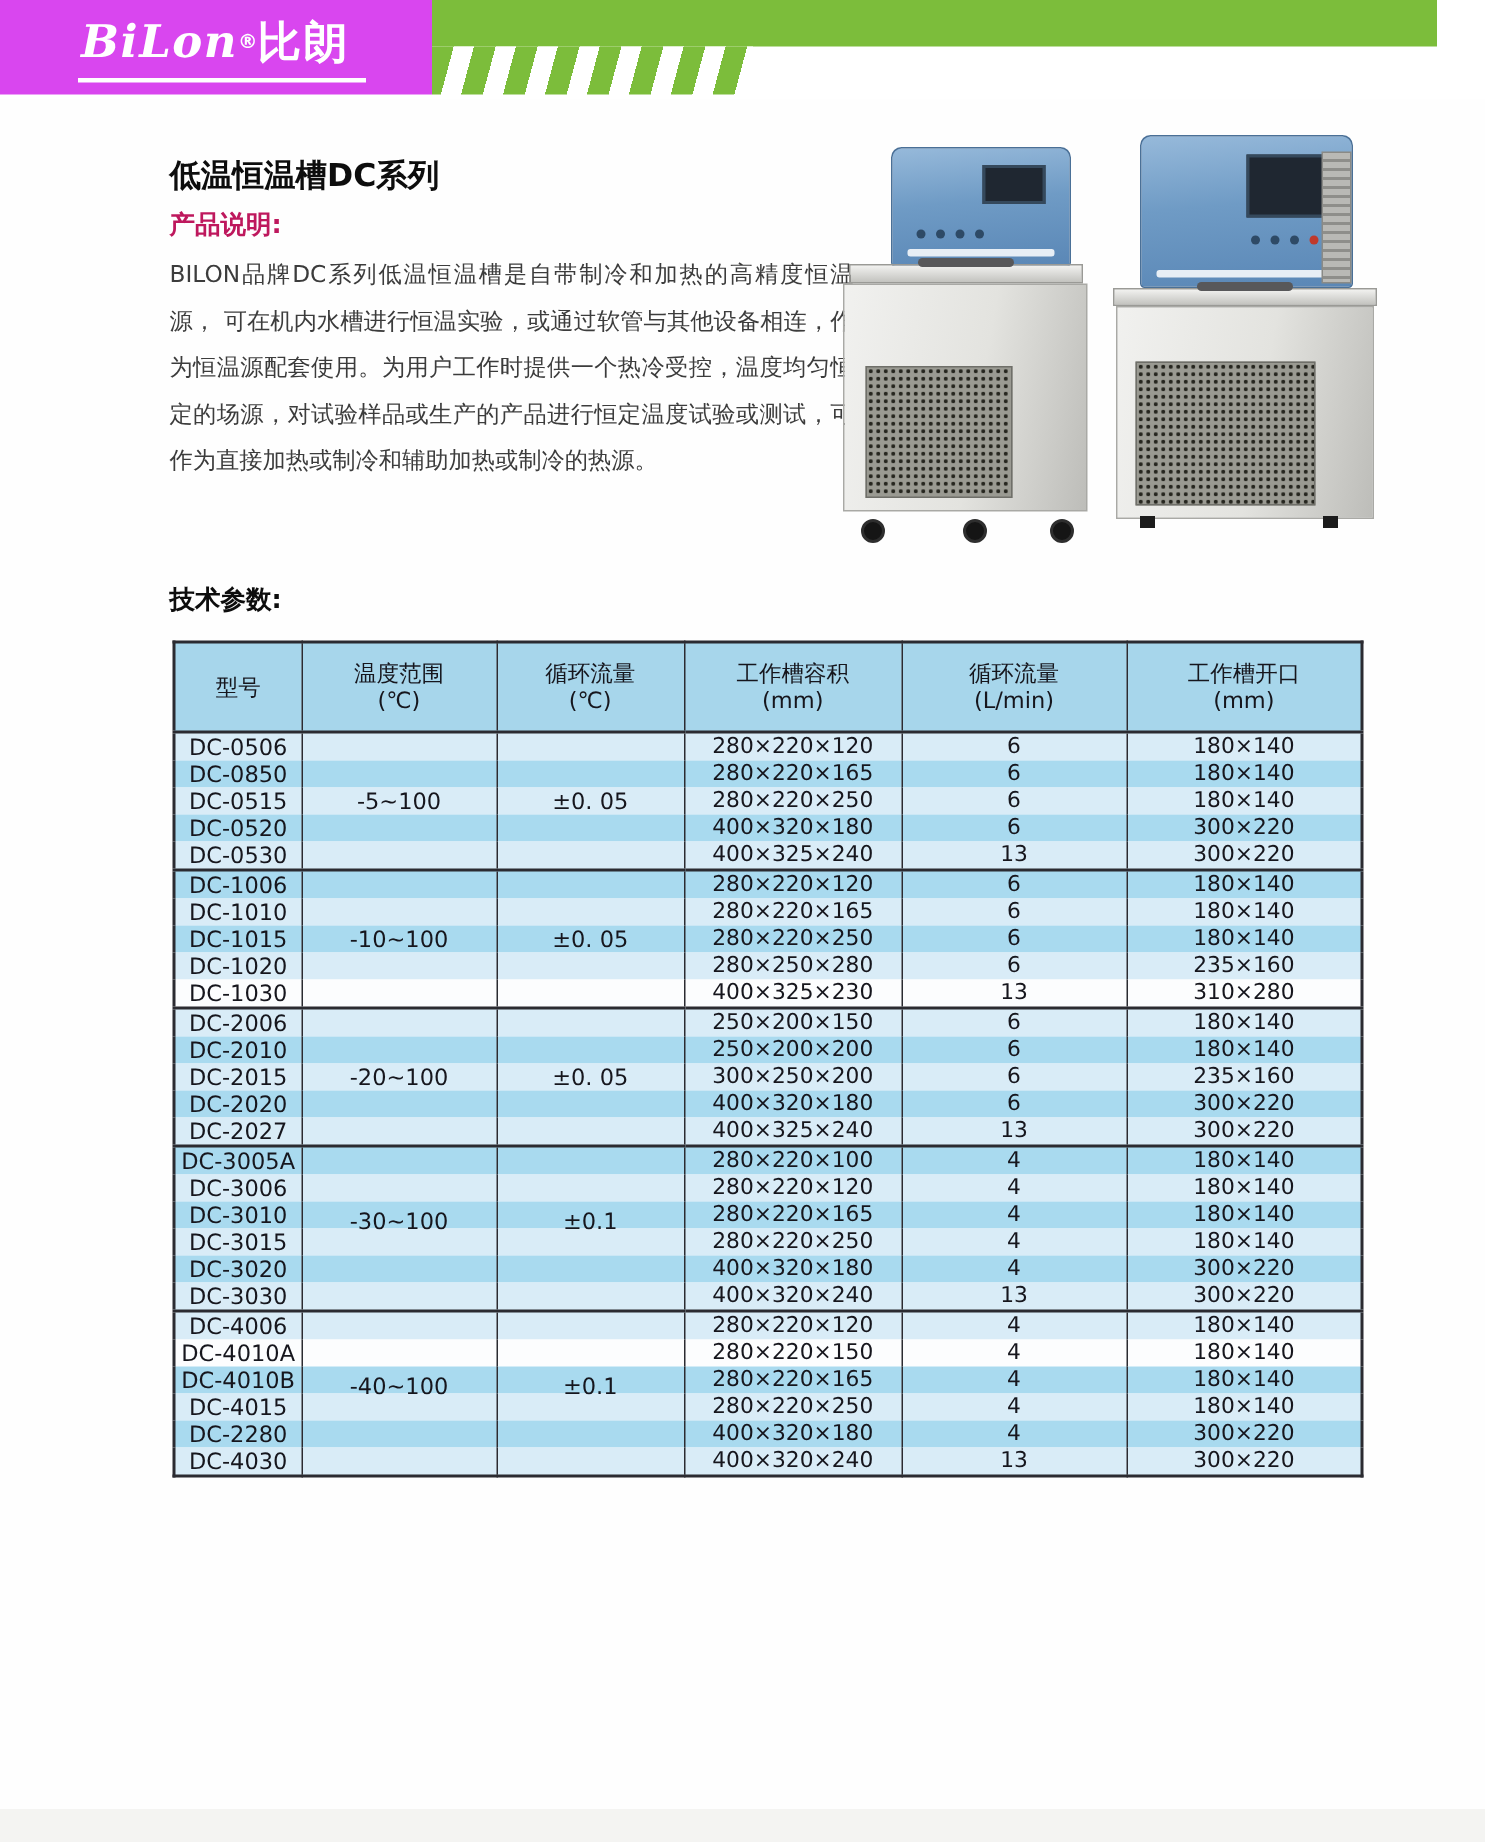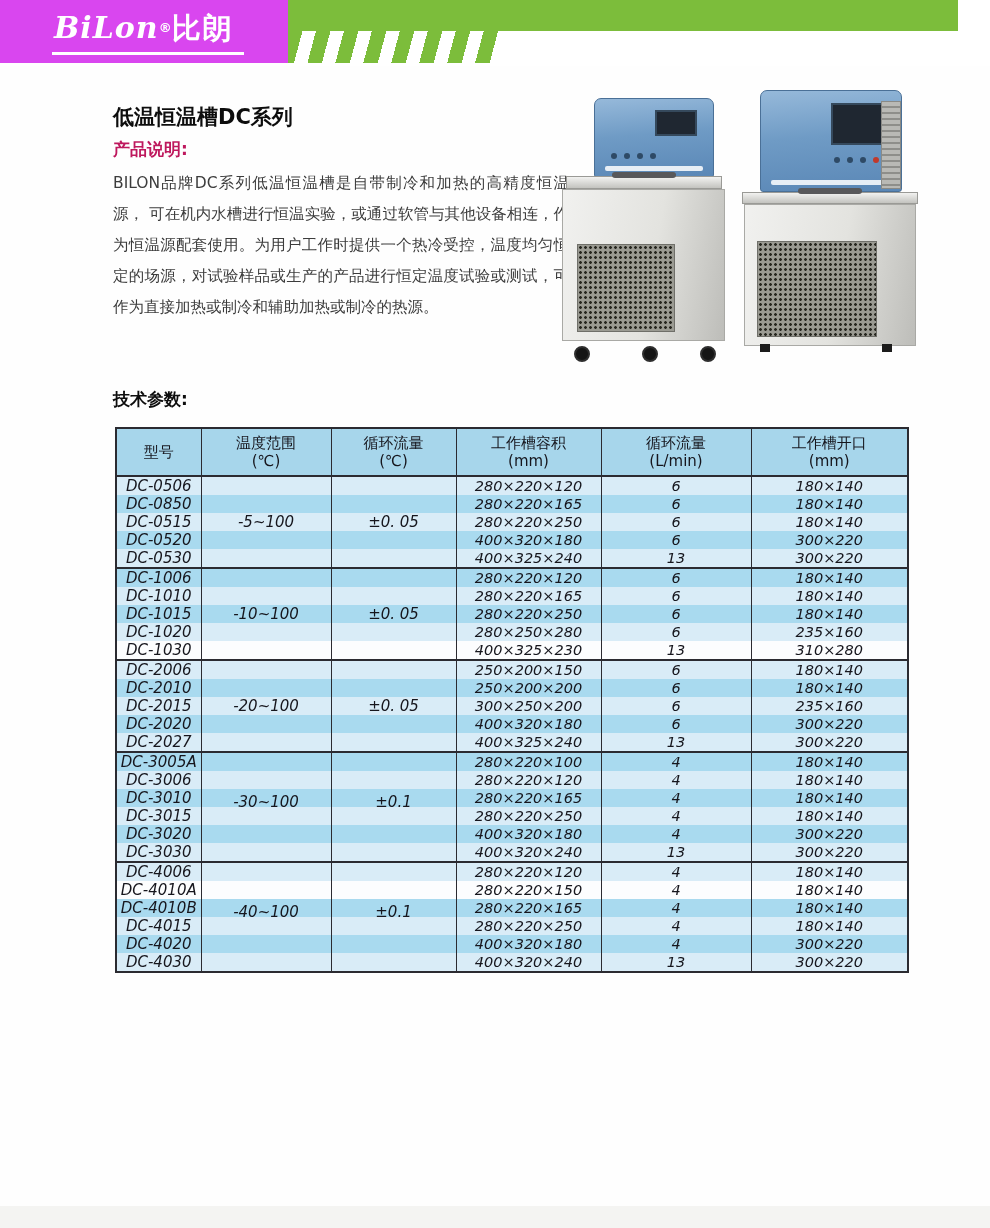--- a/index.html
+++ b/index.html
@@ -72,7 +72,7 @@
     table-layout:fixed; width:792px; border:2px solid #2b2b31; }
   .spec-table th, .spec-table td { border-left:1.5px solid #2b2b31; border-right:1.5px solid #2b2b31;
     text-align:center; vertical-align:middle; font-weight:normal; overflow:visible; }
-  .spec-table thead tr { height:48px; }
+  .spec-table thead tr { height:60px; }
   .spec-table thead th { background:#a7d6eb; border-bottom:2px solid #2b2b31;
     font-size:15px; color:#16161d; line-height:1.2; }
   .spec-table tbody tr { height:14px;font-style:italic; }

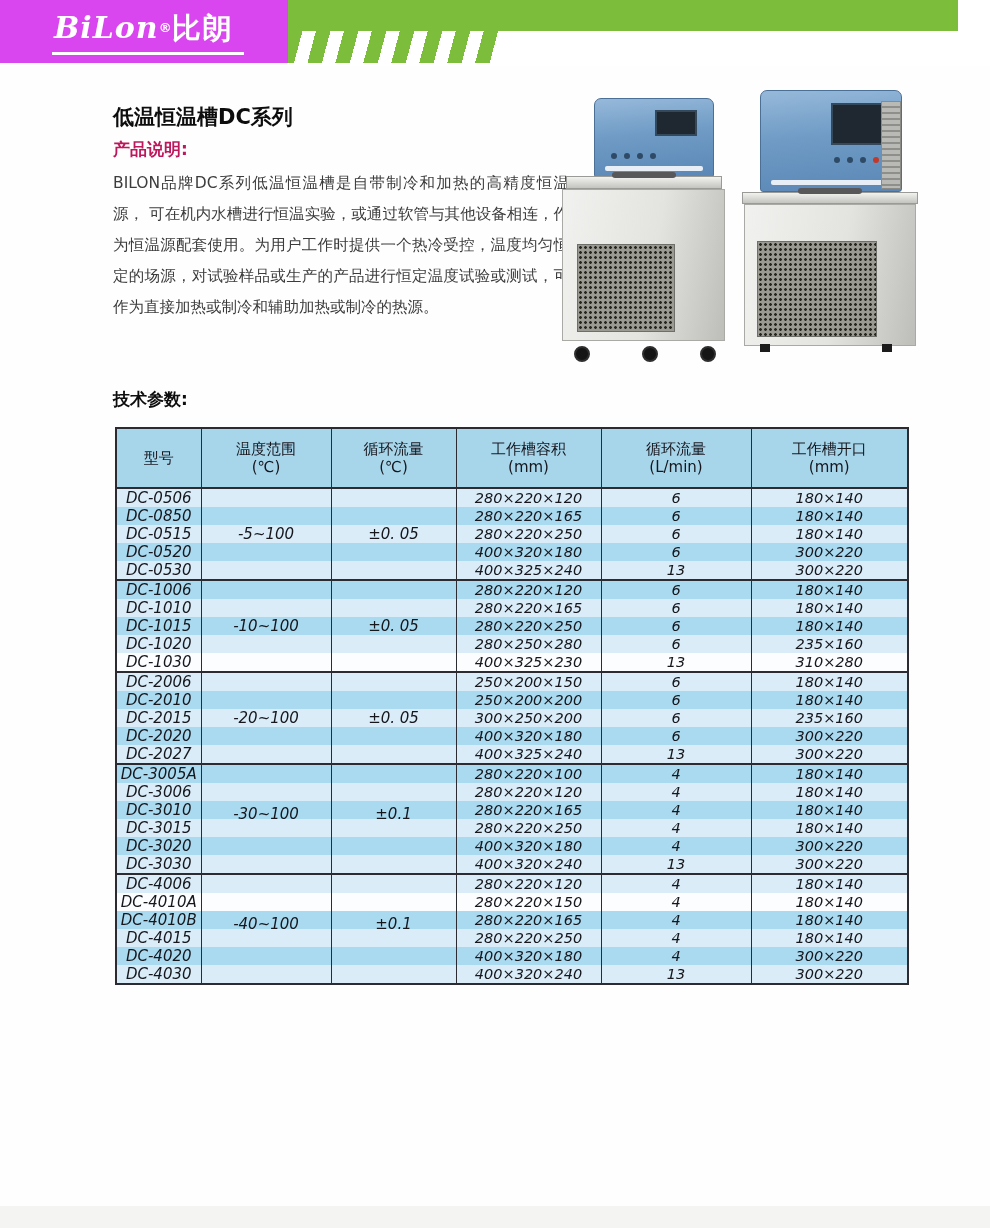--- a/index.html
+++ b/index.html
@@ -75,7 +75,7 @@
   .spec-table thead tr { height:60px; }
   .spec-table thead th { background:#a7d6eb; border-bottom:2px solid #2b2b31;
     font-size:15px; color:#16161d; line-height:1.2; }
-  .spec-table tbody tr { height:14px;font-style:italic; }
+  .spec-table tbody tr { height:14px; }
   .spec-table tbody td { font-size:14.5px; color:#16161d; }
   .spec-table td.cm { font-size:15px; }
   tr.rl td { background:#d9ecf7; }

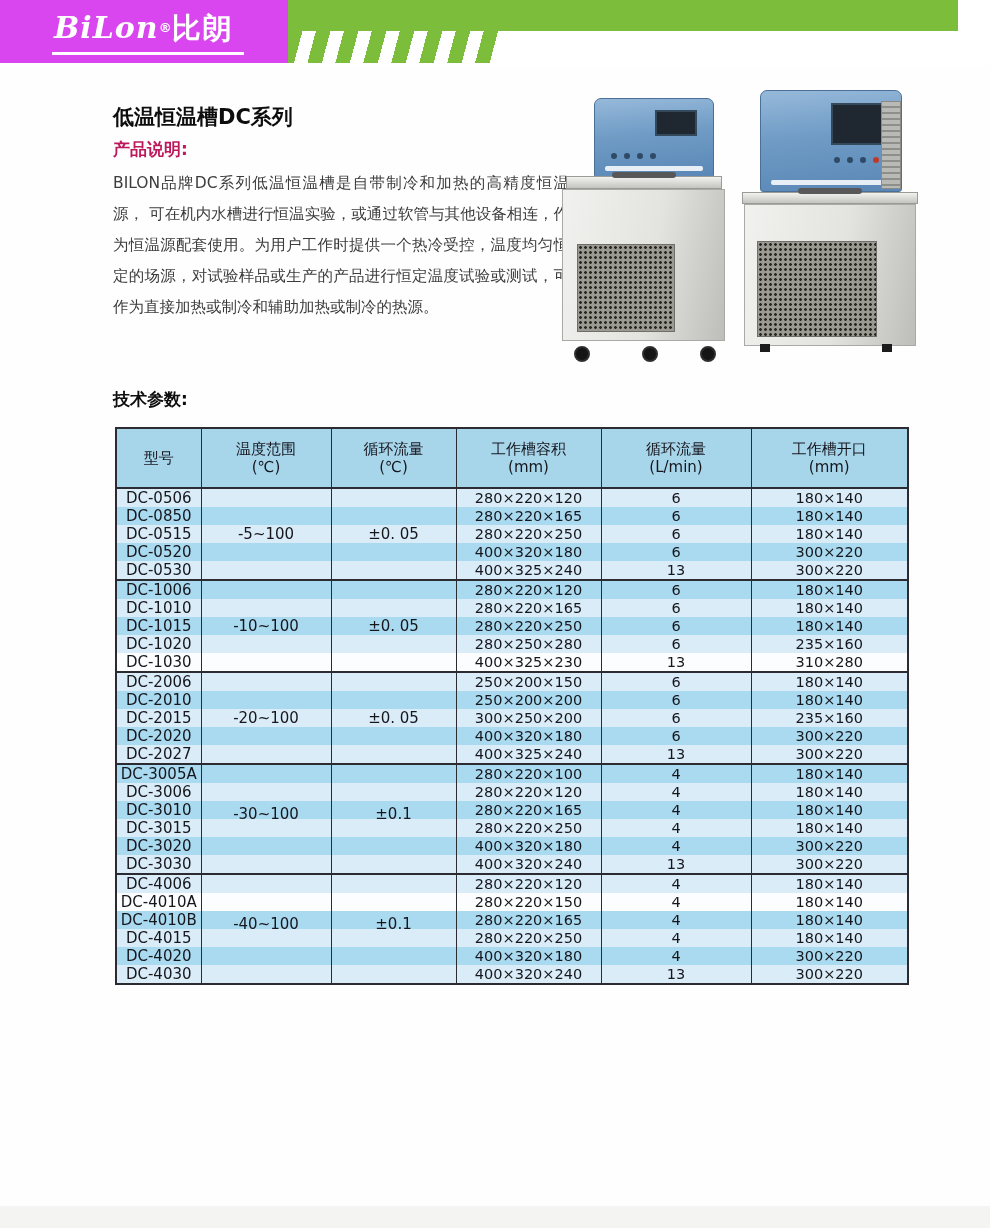--- a/index.html
+++ b/index.html
@@ -376,7 +376,7 @@
         <td>180×140</td>
       </tr>
     <tr class="rm">
-        <td class="cm">DC-4020</td>
+        <td class="cm">DC-2280</td>
         <td class="cr"></td>
         <td class="cf"></td>
         <td>400×320×180</td>

